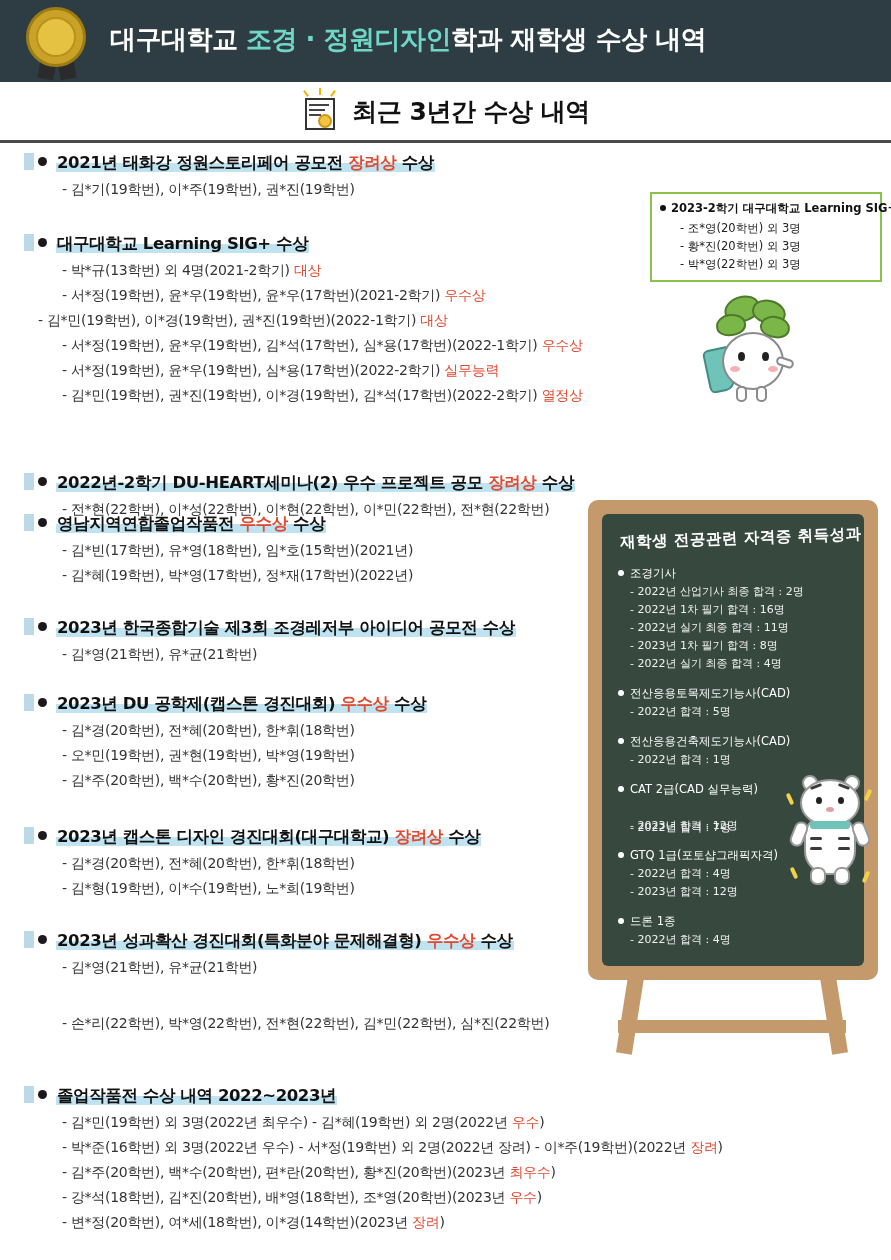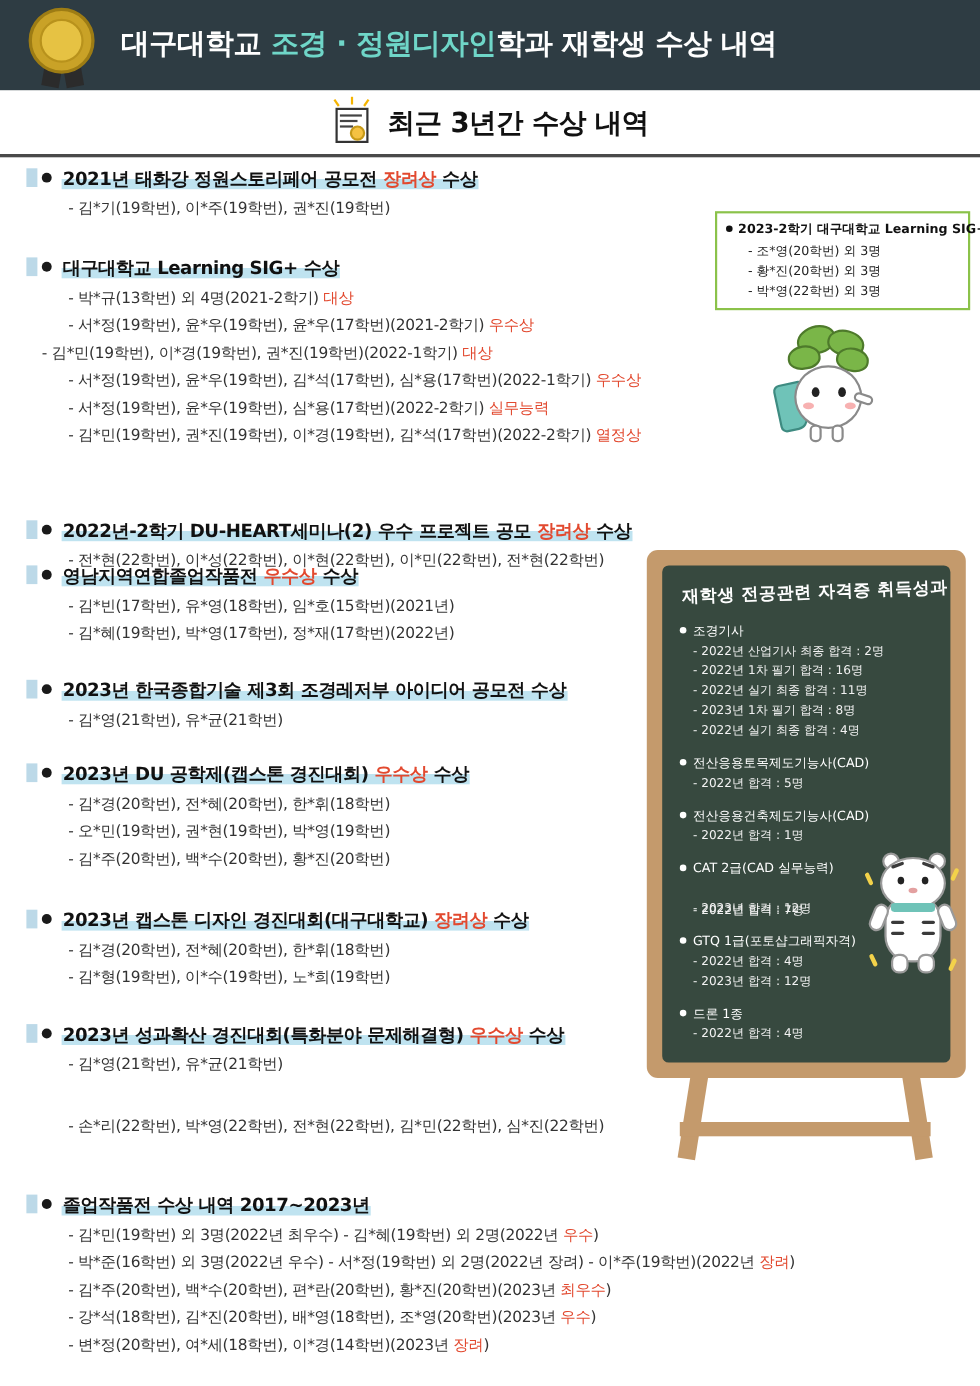--- a/index.html
+++ b/index.html
@@ -303,7 +303,7 @@
 
   <div class="block" style="left:38px;top:1085px;width:840px;">
     <div class="bullet-line">
-      <span class="tab"></span><span class="dot"></span><span class="hl"><span>졸업작품전 수상 내역 2017~2023년</span></span>
+      <span class="tab"></span><span class="dot"></span><span class="hl"><span>졸업작품전 수상 내역 2022~2023년</span></span>
     </div>
     <div class="sub-line" style="margin-left:24px;">- 김*민(19학번) 외 3명(2022년 최우수)  - 김*혜(19학번) 외 2명(2022년 <span class="red">우수</span>)</div>
     <div class="sub-line" style="margin-left:24px;">- 박*준(16학번) 외 3명(2022년 우수)  - 서*정(19학번) 외 2명(2022년 장려) - 이*주(19학번)(2022년 <span class="red">장려</span>)</div>

